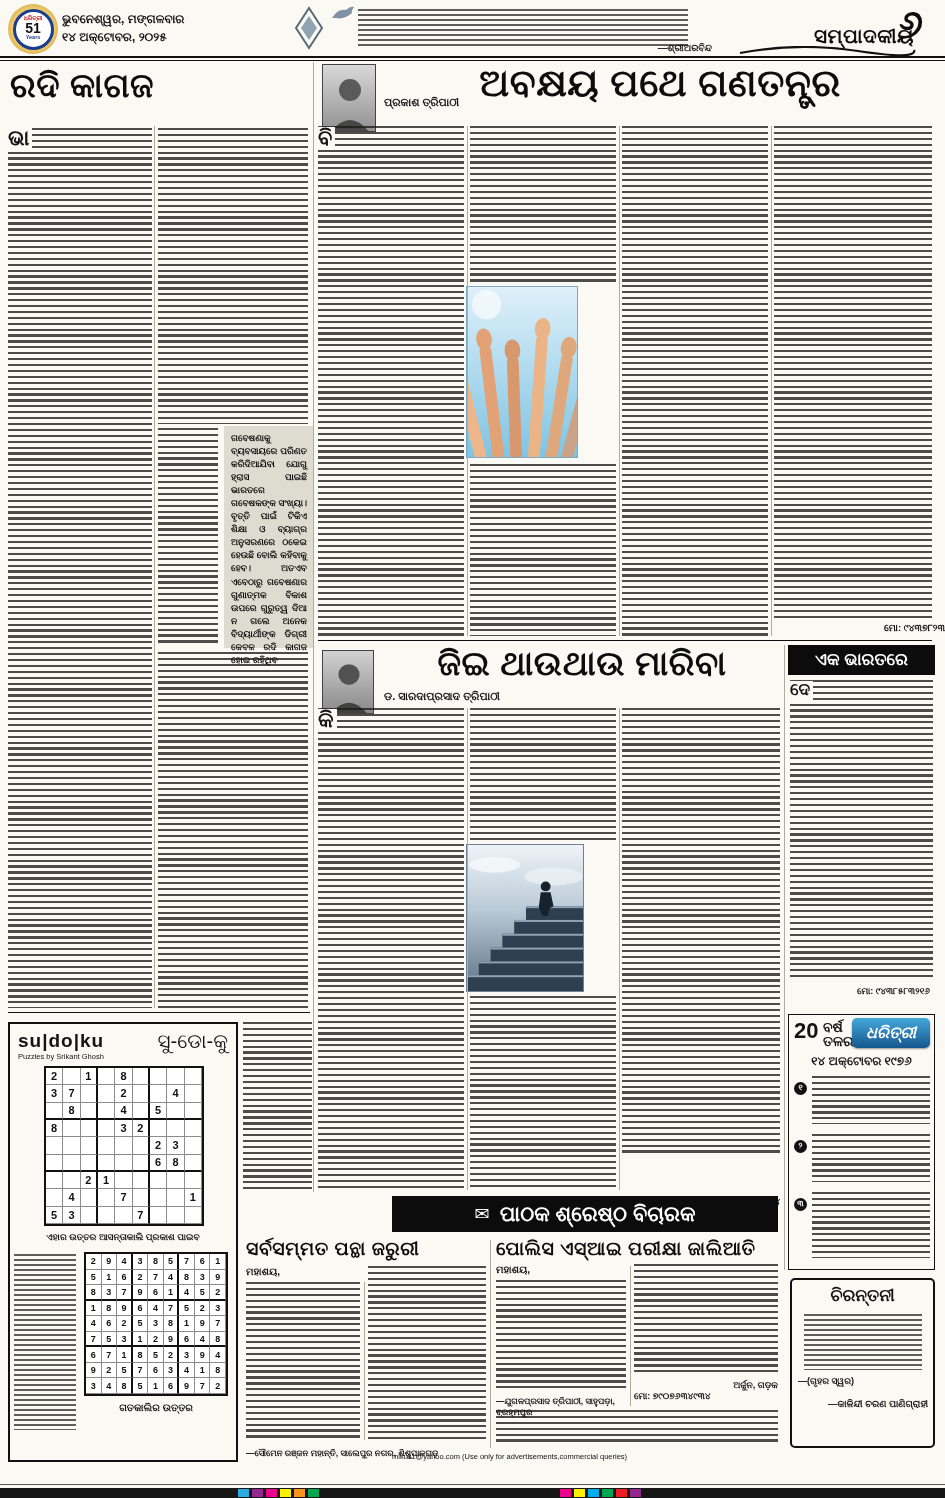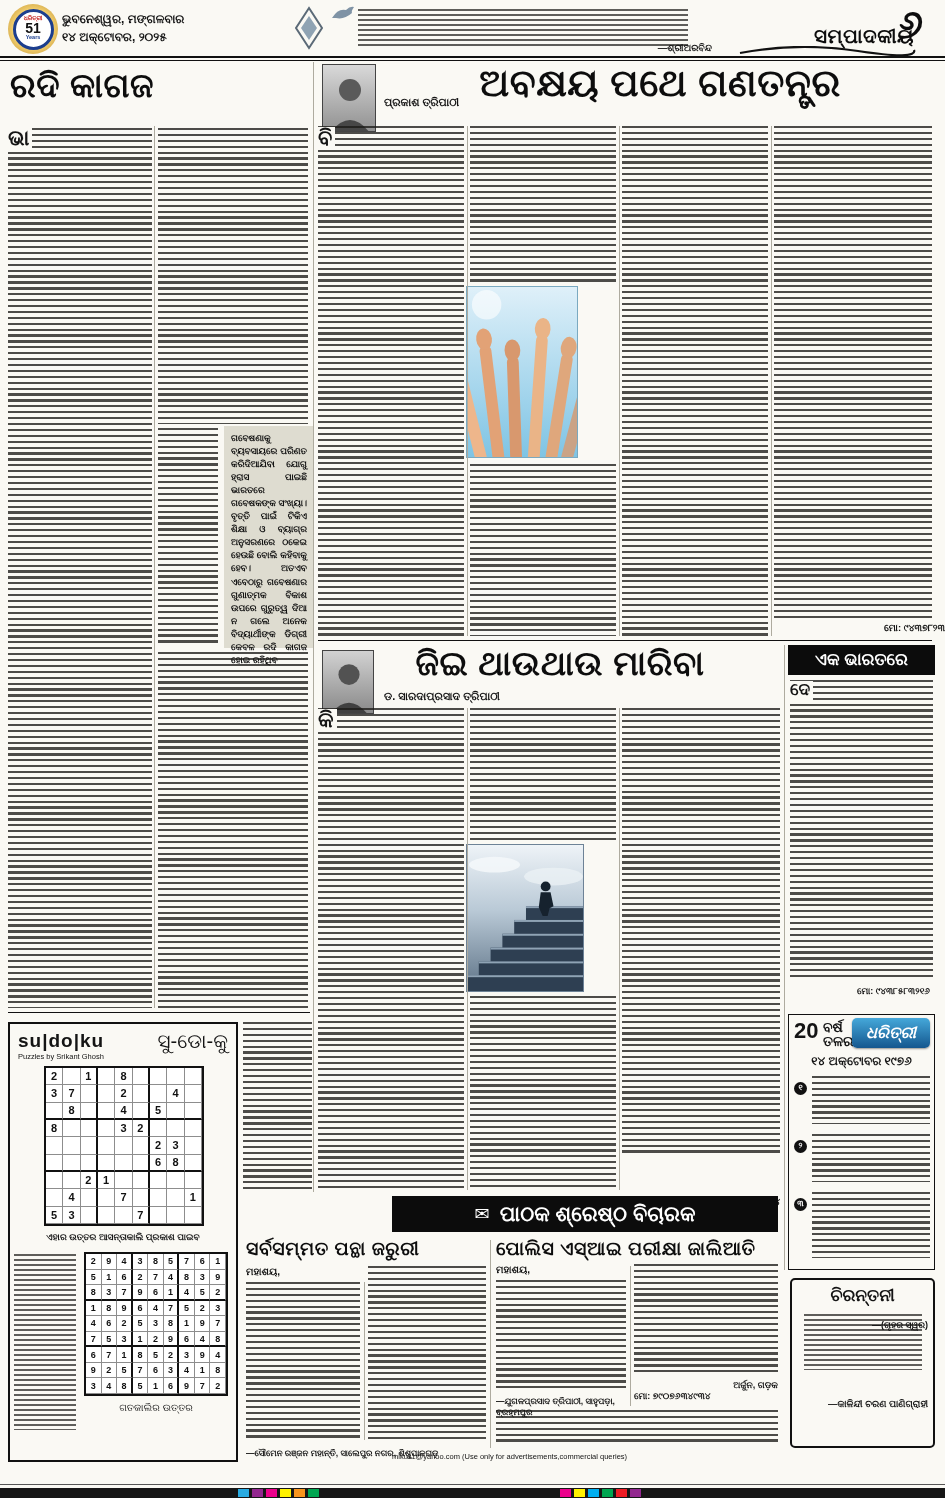--- a/index.html
+++ b/index.html
@@ -175,7 +175,7 @@
           <path d="M7 68 Q27 42 47 68 Z" fill="#404040"></path>
       </svg>
     </div>
-    <h1 class="abs hl" style="left:360px;top:644px;width:400px;font-size:34px;text-align:center">ଜିଇ ଥାଉଥାଉ ମାରିବା</h1>
+    <h1 class="abs hl" style="left:382px;top:644px;width:400px;font-size:34px;text-align:center">ଜିଇ ଥାଉଥାଉ ମାରିବା</h1>
     <div class="byline" style="left:384px;top:690px">ଡ. ସାରଦାପ୍ରସାଦ ତ୍ରିପାଠୀ</div>
 
     <div class="dcap" style="left:318px;top:709px">କି</div>

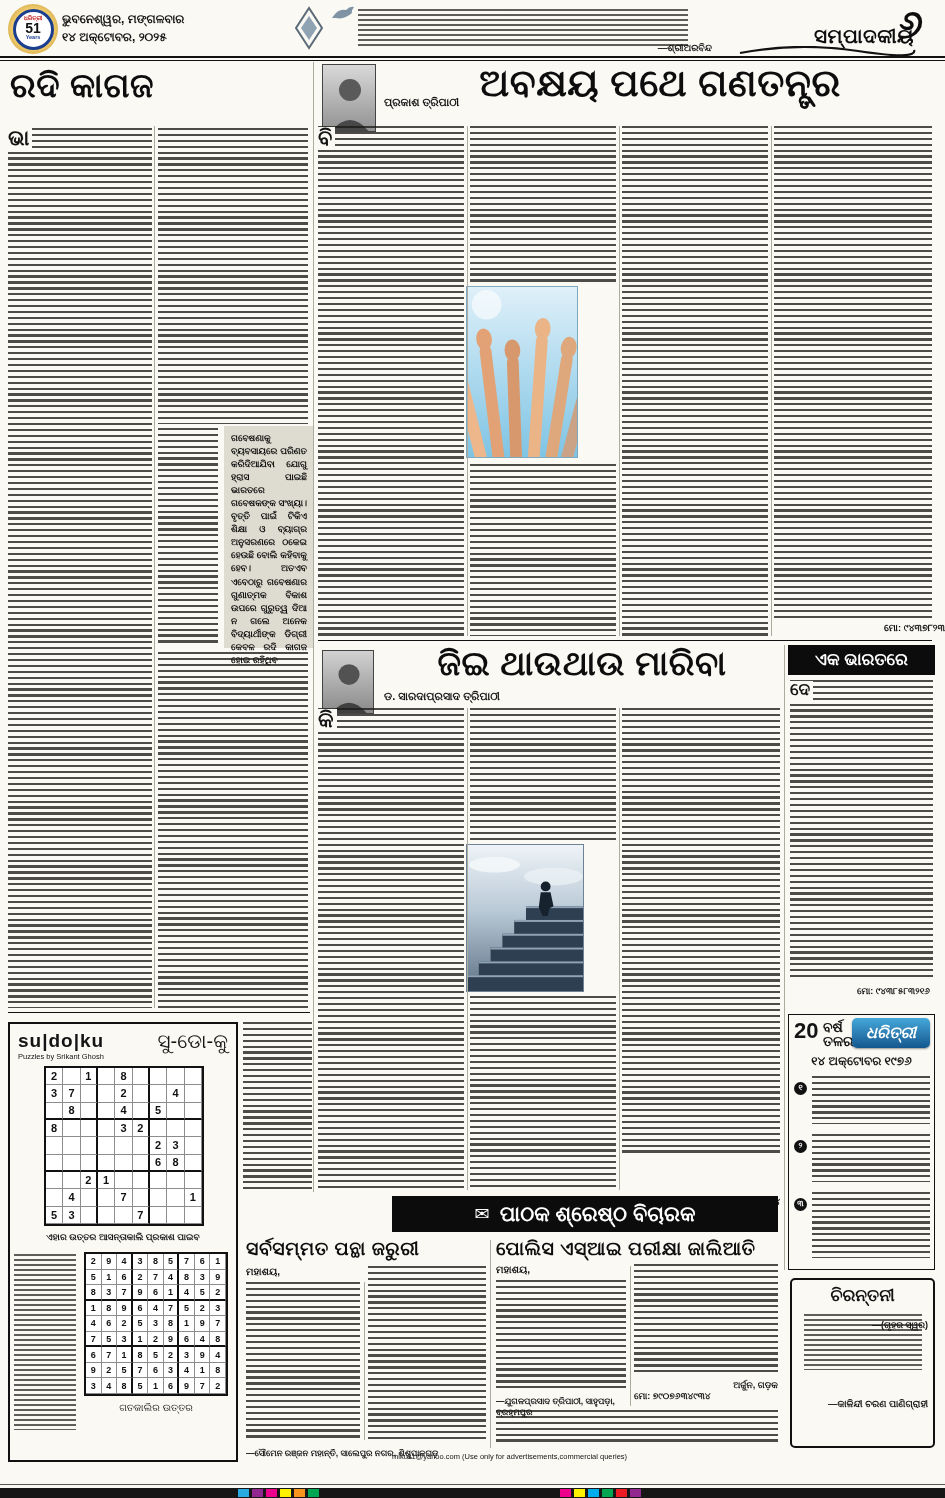--- a/index.html
+++ b/index.html
@@ -256,7 +256,7 @@
     <div class="boxed" style="left:790px;top:1278px;width:145px;height:170px;border-radius:5px;border-width:2px"></div>
     <div class="abs" style="left:792px;top:1286px;width:141px;text-align:center;font-weight:700;font-size:17px">ଚିରନ୍ତନୀ</div>
     <div class="tx fine" style="left:804px;top:1314px;width:118px;height:56px"></div>
-    <div class="abs" style="left:798px;top:1320px;width:130px;text-align:right;font-weight:700;font-size:9px">—(ଗୃହର ସ୍ୱର)</div>
+    <div class="abs" style="left:798px;top:1376px;width:130px;font-weight:700;font-size:9px">—(ଗୃହର ସ୍ୱର)</div>
     <div class="abs" style="left:796px;top:1398px;width:132px;text-align:right;font-weight:700;font-size:9.5px">—କାଳିନ୍ଦୀ ଚରଣ ପାଣିଗ୍ରାହୀ</div>
   </section>
 

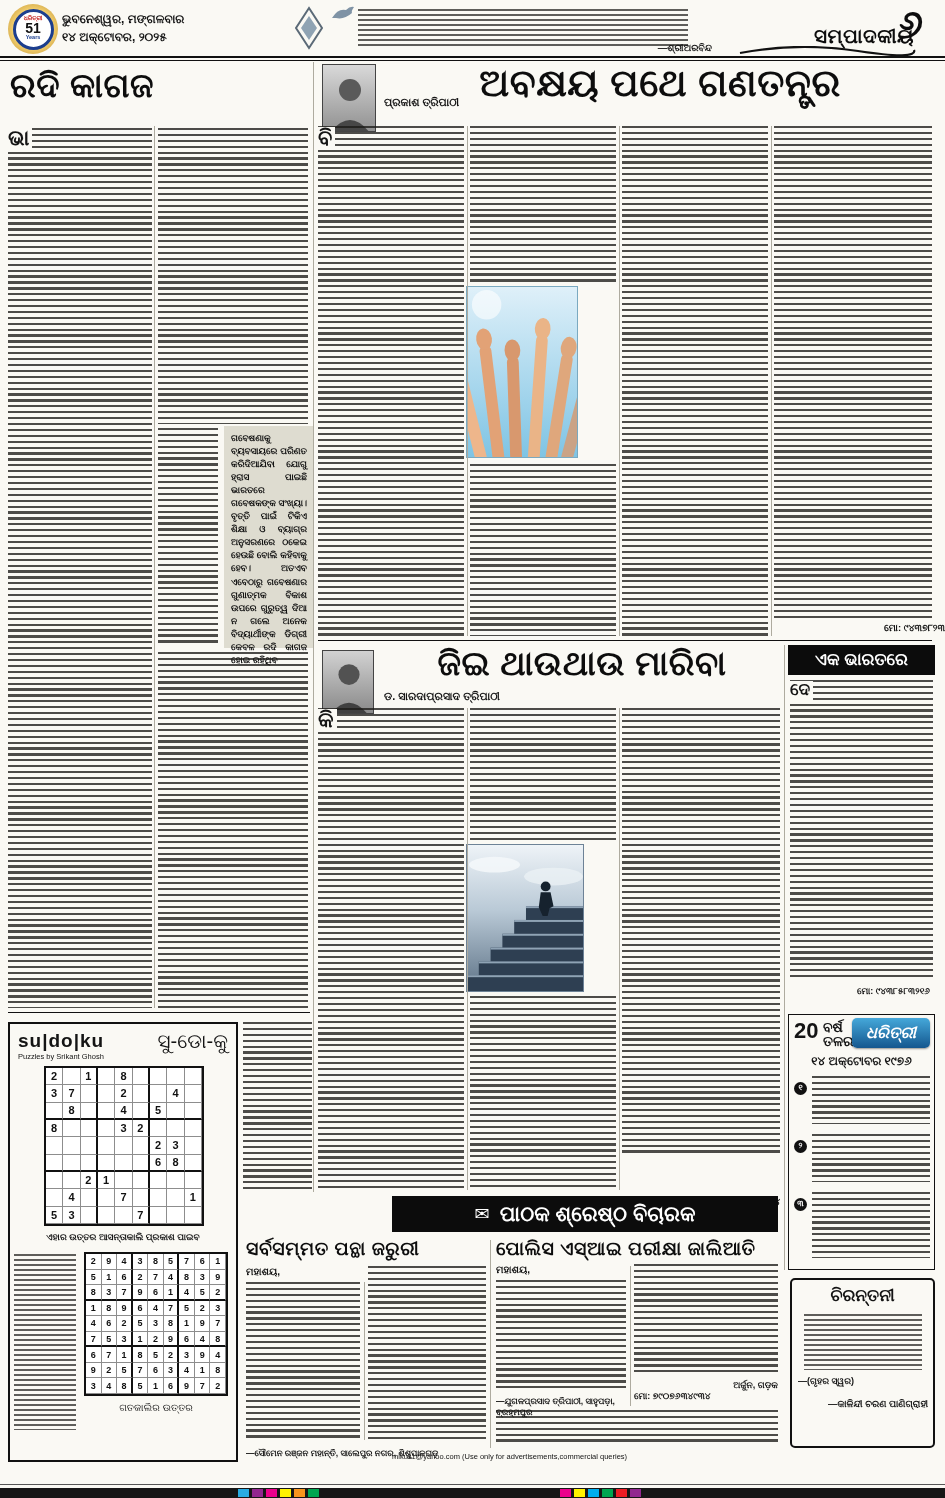--- a/index.html
+++ b/index.html
@@ -435,7 +435,7 @@
         <div class="cell">7</div>
         <div class="cell">2</div>
       </div>
-    <div class="abs" style="left:84px;top:1402px;width:144px;text-align:center;font-weight:400;font-size:10px">ଗତକାଲିର ଉତ୍ତର</div>
+    <div class="abs" style="left:84px;top:1402px;width:144px;text-align:center;font-weight:700;font-size:10px">ଗତକାଲିର ଉତ୍ତର</div>
   </section>
 
   <section>

